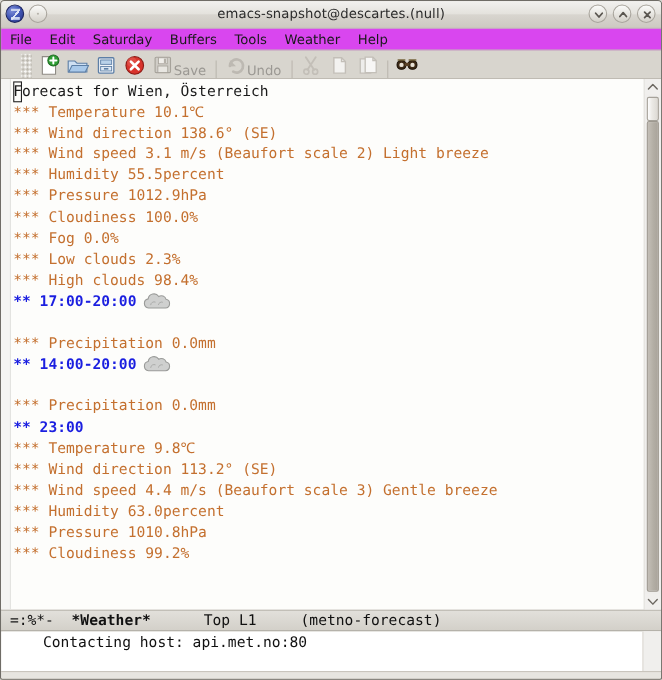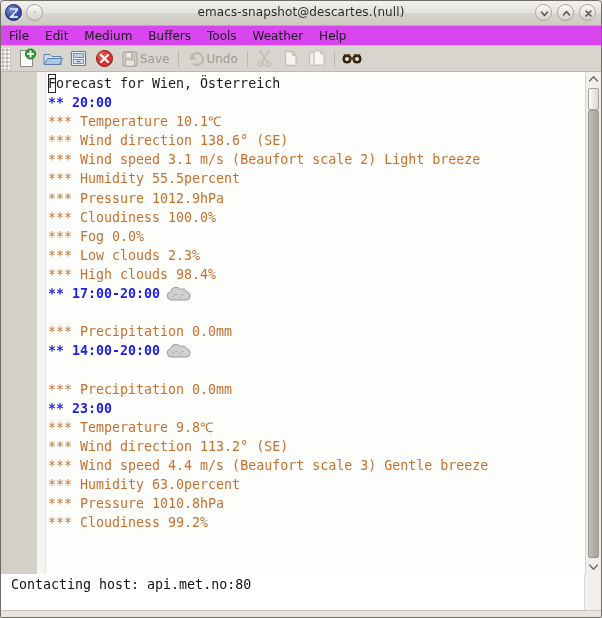--- a/index.html
+++ b/index.html
@@ -324,7 +324,7 @@
   <div id="menubar">
     <div class="menu-item">File</div>
     <div class="menu-item">Edit</div>
-    <div class="menu-item">Medium</div>
+    <div class="menu-item">Saturday</div>
     <div class="menu-item">Buffers</div>
     <div class="menu-item">Tools</div>
     <div class="menu-item">Weather</div>

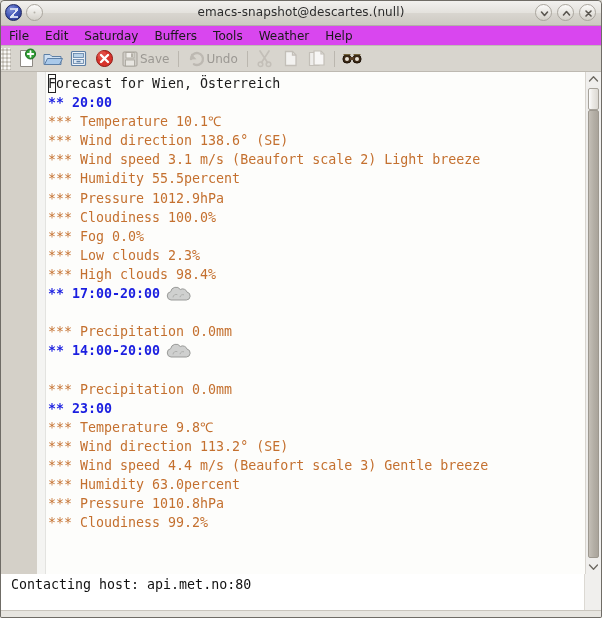--- a/index.html
+++ b/index.html
@@ -114,8 +114,8 @@
     background: #d8d5ce;
     border-bottom: 1px solid #bdb9b1;
     display: flex;
-    align-items: center;
-    padding-left: 0;
+    align-items: flex-end;
+    padding-left: 18px;
     box-sizing: border-box;
   }
   .grip {

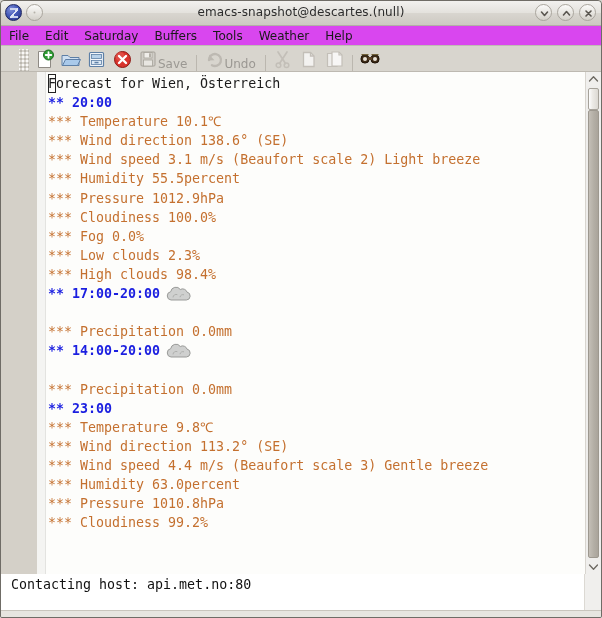--- a/index.html
+++ b/index.html
@@ -155,7 +155,6 @@
     background: #ffffff;
     min-height: 0;
     position: relative;
-    margin-left: 36px;
   }
   #fringe-left {
     width: 8px;

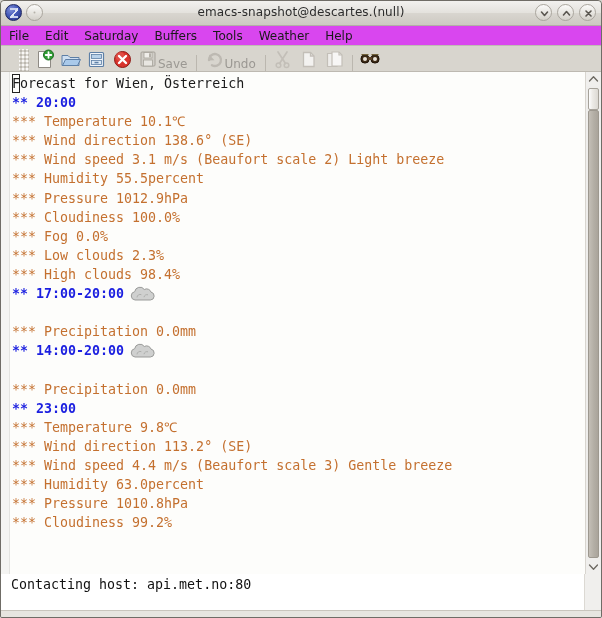--- a/index.html
+++ b/index.html
@@ -432,7 +432,6 @@
 
       <div class="line lvl0"><span class="cursor-char">F</span><span>orecast for Wien, Österreich</span></div>
 
-      <div class="line lvl2">** 20:00</div>
       <div class="line body">*** Temperature 10.1℃</div>
       <div class="line body">*** Wind direction 138.6° (SE)</div>
       <div class="line body">*** Wind speed 3.1 m/s (Beaufort scale 2) Light breeze</div>

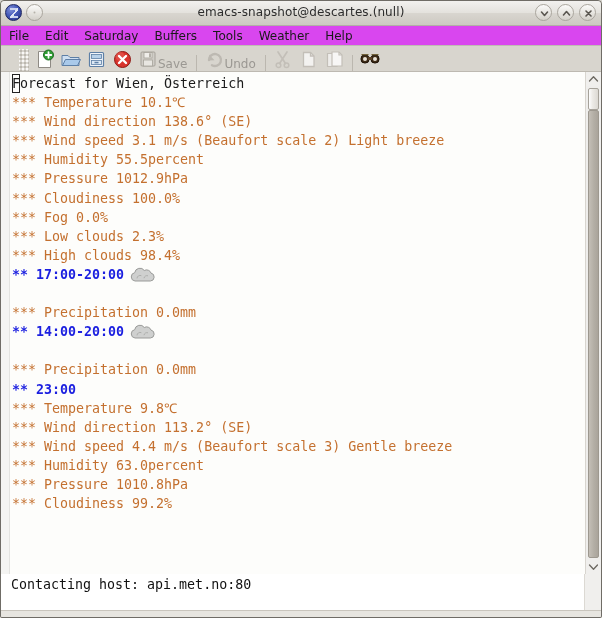--- a/index.html
+++ b/index.html
@@ -486,6 +486,7 @@
     </div>
   </div>
 
+  <div id="modeline"><span>=:%*-</span>  <b>*Weather*</b>      <span>Top L1</span>     <span>(metno-forecast)</span></div>
 
   <div id="minibufferwrap">
     <div id="minibuffer">Contacting host: api.met.no:80</div>

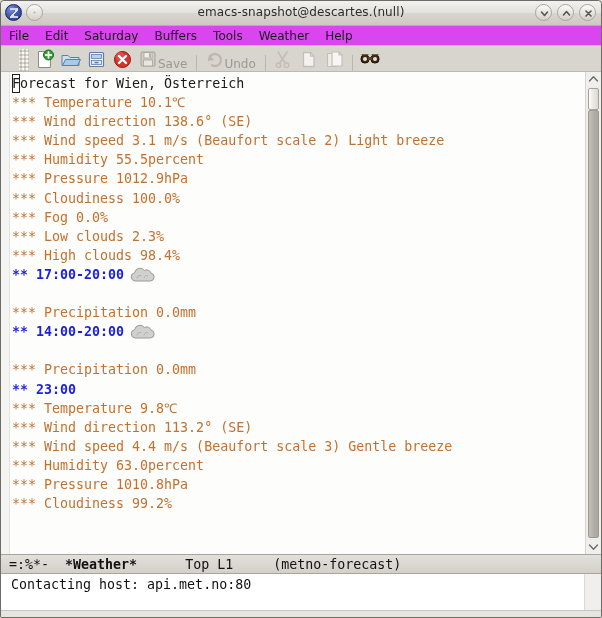--- a/index.html
+++ b/index.html
@@ -272,6 +272,7 @@
     padding-left: 10px;
     padding-top: 1px;
     white-space: pre;
+    margin-left: 28px;
   }
   #mini-fringe {
     flex: 0 0 16px;

